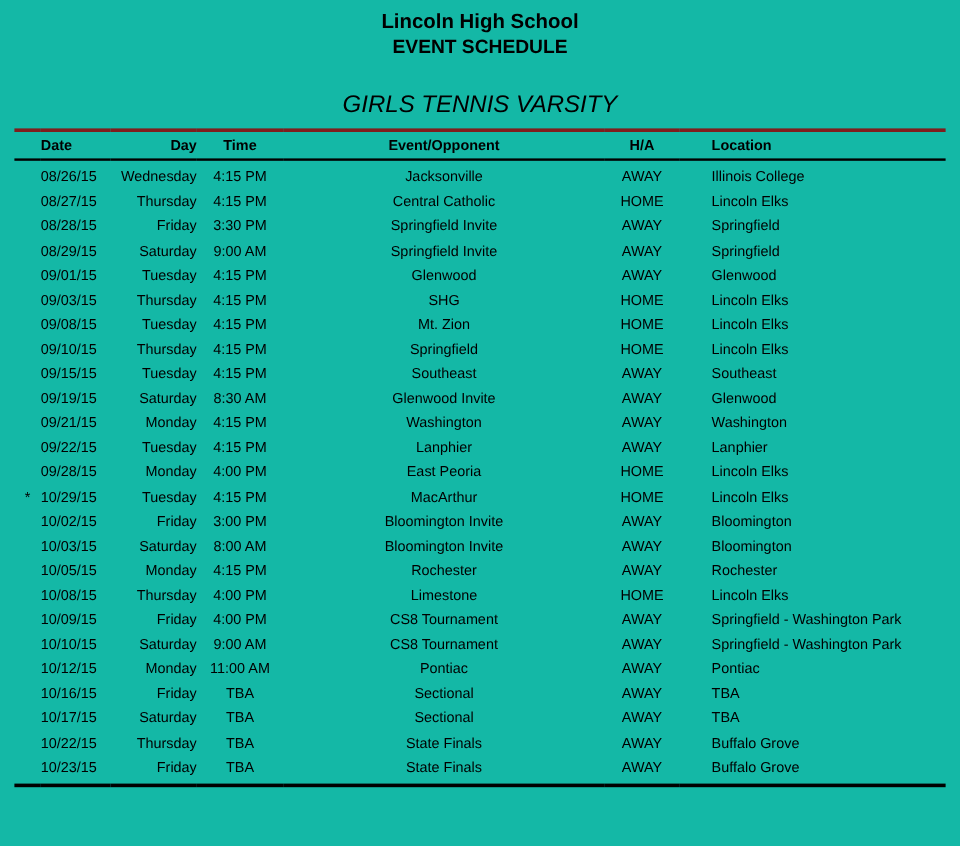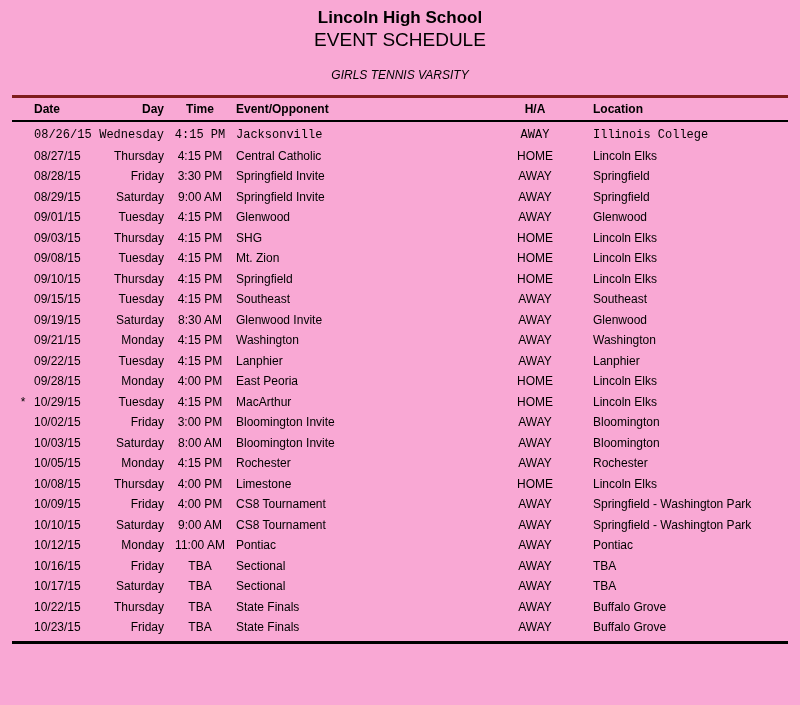--- a/index.html
+++ b/index.html
@@ -10,7 +10,7 @@
   .page {
     width: 800px;
     height: 705px;
-    background: #f9a8d4;
+    background: #14b8a6;
     font-family: "Liberation Sans", sans-serif;
     color: #000000;
     overflow: hidden;

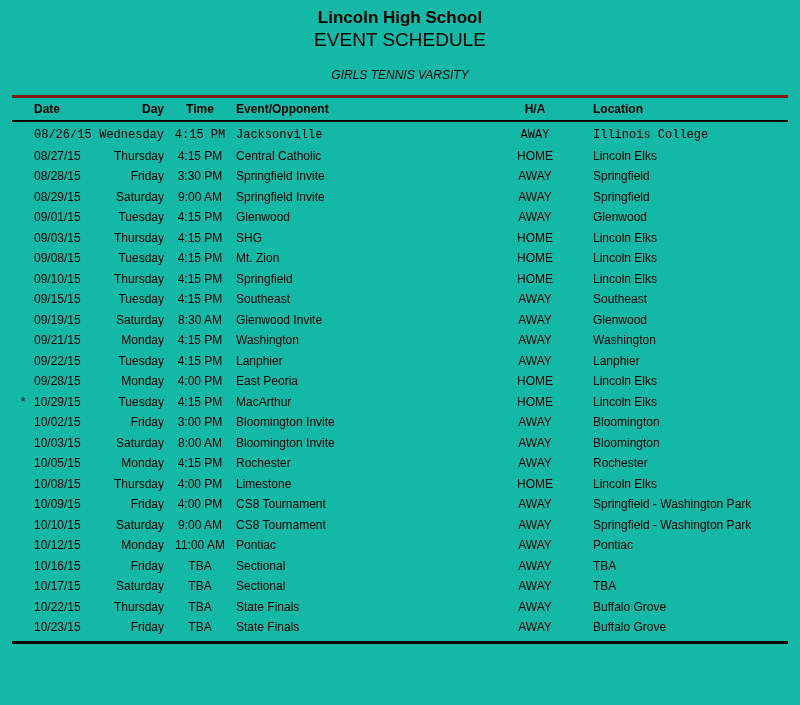--- a/index.html
+++ b/index.html
@@ -27,8 +27,8 @@
     margin: 0;
   }
   .schedule-title {
-    font-size: 19px;
-    font-weight: normal;
+    font-size: 16px;
+    font-weight: bold;
     line-height: 23px;
     margin: 0;
   }

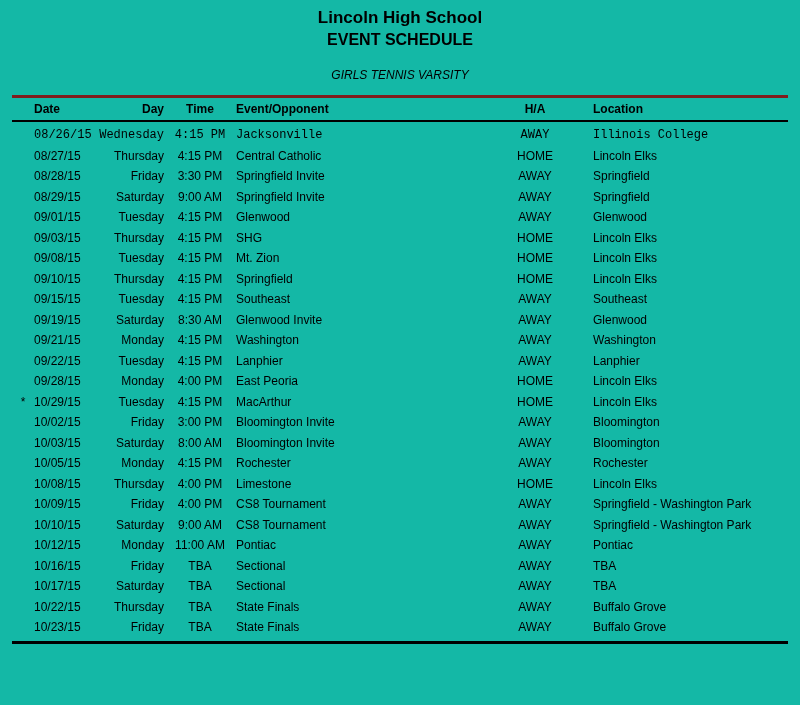--- a/index.html
+++ b/index.html
@@ -33,10 +33,10 @@
     margin: 0;
   }
   .team-subtitle {
-    font-size: 12px;
+    font-size: 20px;
     font-style: italic;
     line-height: 20px;
-    margin: 14px 0 0 0;
+    margin: 26px 0 0 0;
   }
   table.schedule {
     margin: 10px 12px 0 12px;

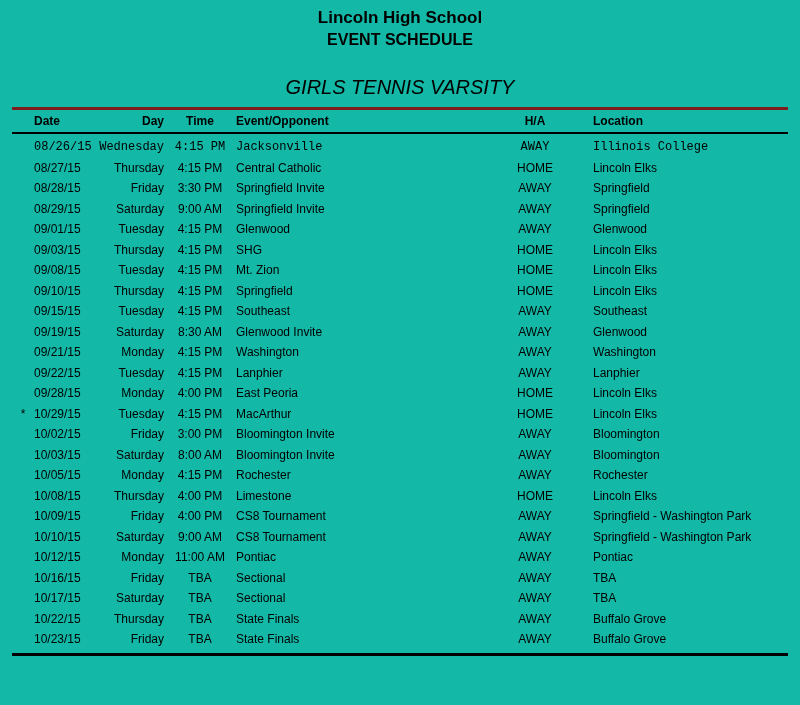--- a/index.html
+++ b/index.html
@@ -68,7 +68,7 @@
   .col-date     { width: 58px;  text-align: left; }
   .col-day      { width: 72px;  text-align: right; }
   .col-time     { width: 72px;  text-align: center; }
-  .col-event    { width: 268px; text-align: left; }
+  .col-event    { width: 268px; text-align: center; }
   .col-ha       { width: 62px;  text-align: center; }
   .col-location { text-align: left; padding-left: 27px !important; }
 </style>

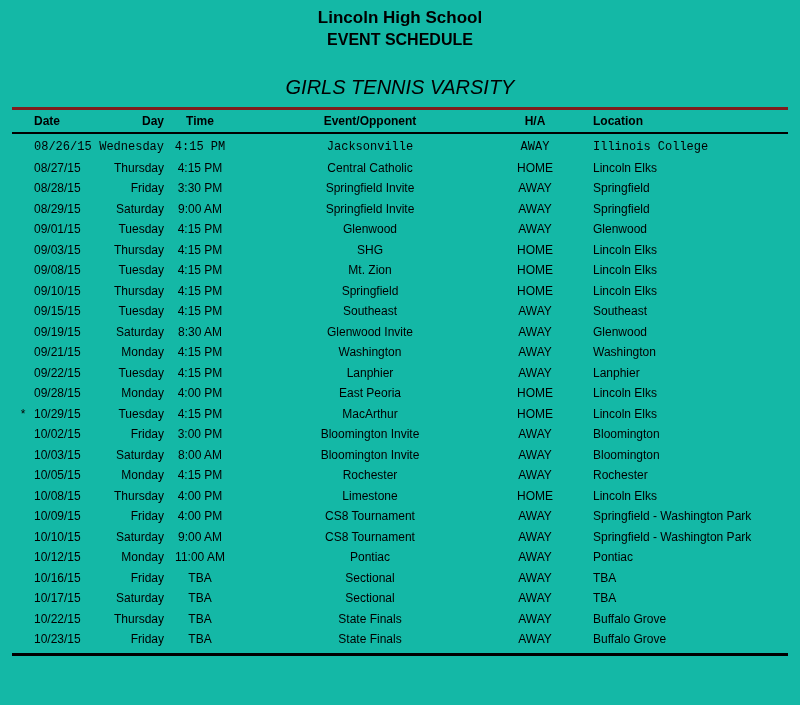--- a/index.html
+++ b/index.html
@@ -61,7 +61,7 @@
     white-space: nowrap;
     overflow: hidden;
   }
-  tbody tr:first-child td { padding-top: 6px; font-family: Liberation Mono, monospace; }
+  tbody tr:first-child td { padding-top: 6px; }
   tbody tr:last-child td { padding-bottom: 6px; }
 
   .col-marker   { width: 22px;  text-align: center; }

